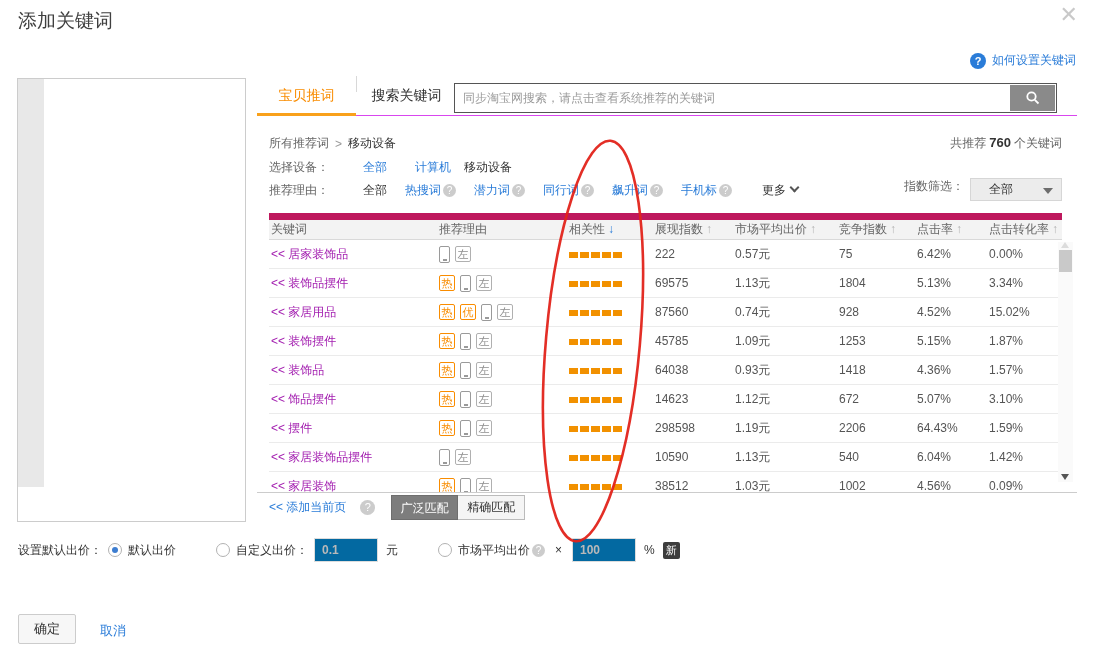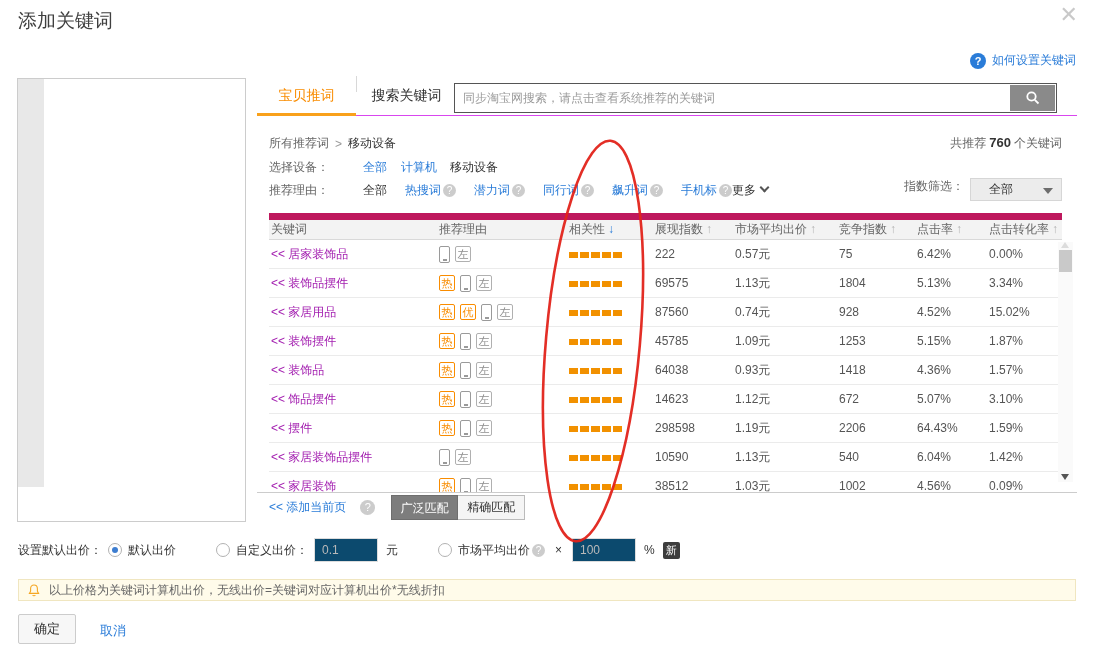--- a/index.html
+++ b/index.html
@@ -164,7 +164,7 @@
     <div class="f-row row-device">
       <span class="f-label">选择设备：</span>
       <span class="opt link first">全部</span>
-      <span class="opt link" style="margin-left:14px">计算机</span>
+      <span class="opt link" style="margin-left:28px">计算机</span>
       <span class="opt current" style="margin-left:13px">移动设备</span>
     </div>
 

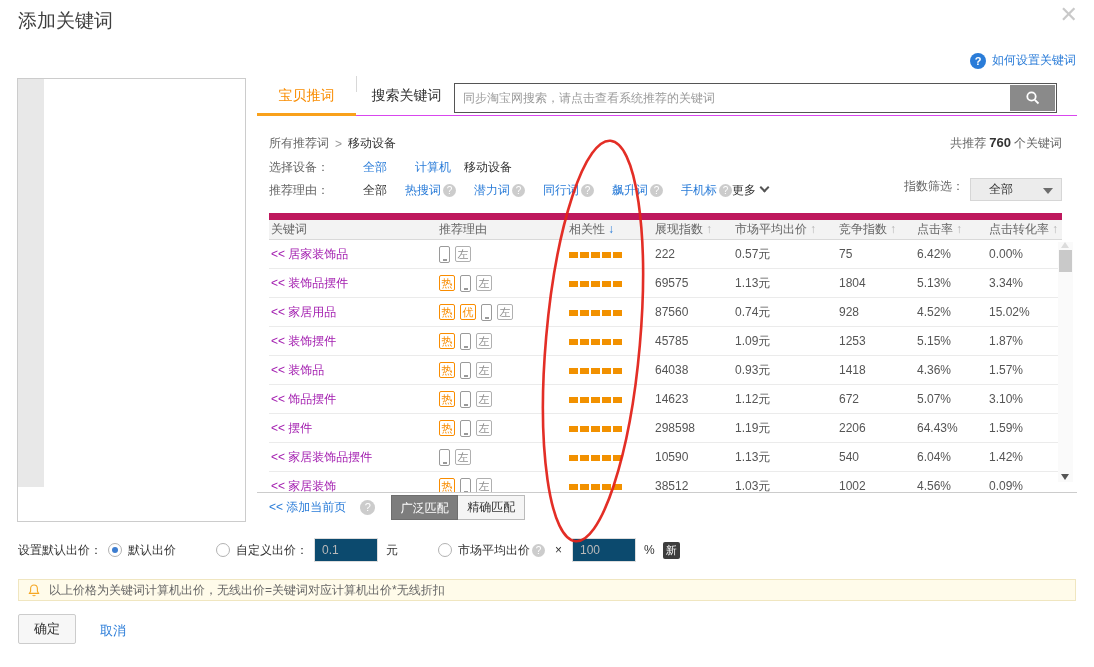--- a/index.html
+++ b/index.html
@@ -51,7 +51,7 @@
   .opt.first { margin-left:22px; }
   .r-opt { margin-left:18px; color:#2a7cd8; cursor:pointer; }
   .r-opt.selected { color:#333; }
-  .more { color:#333; cursor:pointer; }
+  .more { margin-left:30px; color:#333; cursor:pointer; }
   .chev { display:inline-block; width:7px; height:7px; border-right:2px solid #555; border-bottom:2px solid #555;
           transform:rotate(45deg); margin-left:5px; vertical-align:3px; }
   .index-filter { position:absolute; right:15px; top:100px; display:flex; align-items:flex-start; color:#666; }

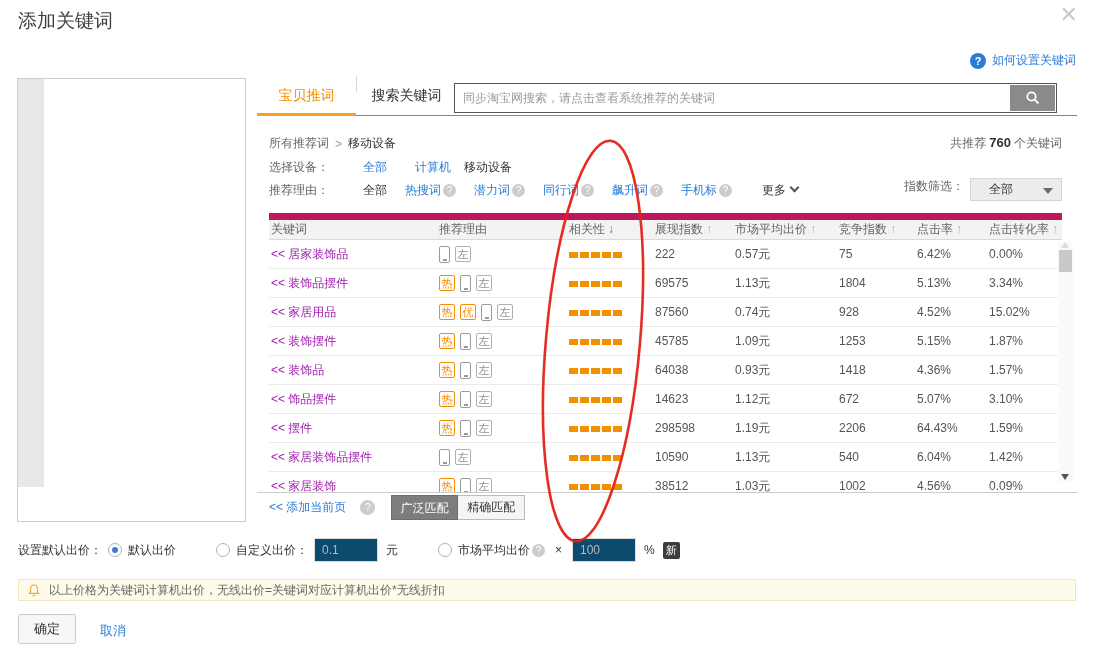--- a/index.html
+++ b/index.html
@@ -103,8 +103,8 @@
   .radio { display:inline-block; width:14px; height:14px; border:1px solid #b2b2b2; border-radius:50%;
            background:#fff; position:relative; vertical-align:-3px; cursor:pointer; }
   .radio.checked::after { content:""; position:absolute; left:3px; top:3px; width:6px; height:6px; border-radius:50%; background:#3d7dd0; }
-  .bid-input { width:64px; height:24px; background:#0c4a6e; border:1px solid #ddd; color:#b9b9b9;
-               padding-left:7px; font-size:12px; font-family:inherit; }
+  .bid-input { width:64px; height:24px; background:#0369a1; border:1px solid #ddd; color:#b9b9b9;
+               padding-left:7px; font-size:12px; font-family:inherit;font-weight:bold; }
   .new-badge { display:inline-block; width:17px; height:17px; background:#3d3d3d; border-radius:2px;
                color:#fff; font-size:11px; line-height:17px; text-align:center; margin-left:8px; }
   .ml6 { margin-left:6px; } .ml8 { margin-left:8px; } .ml10 { margin-left:10px; } .ml40 { margin-left:40px; }

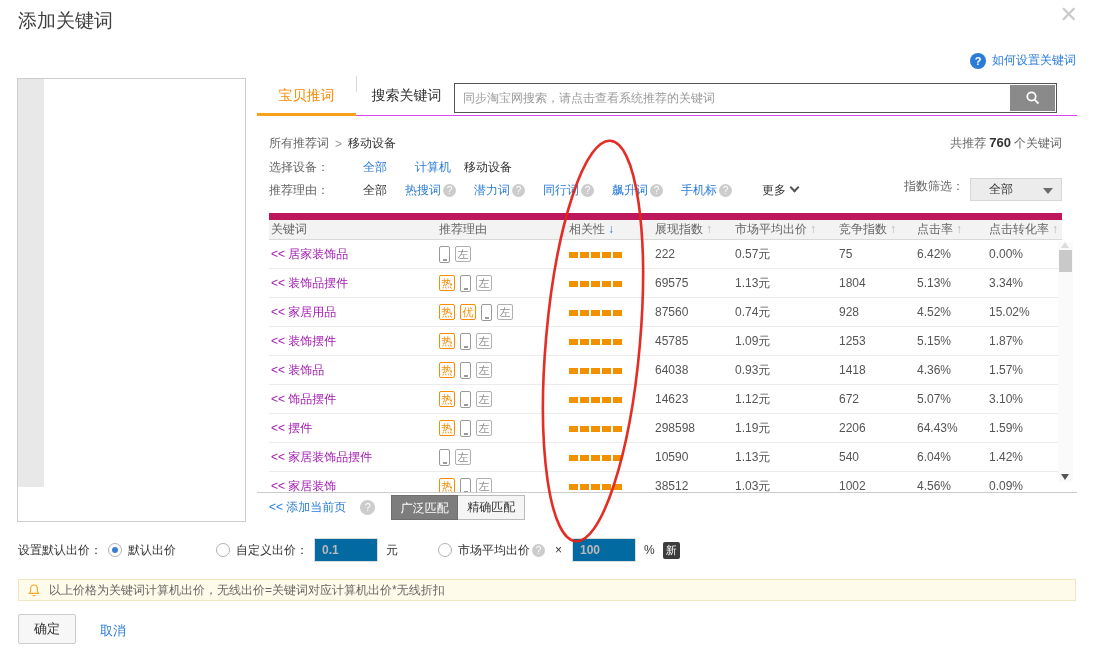--- a/index.html
+++ b/index.html
@@ -326,13 +326,6 @@
     <span class="new-badge">新</span>
   </div>
 
-  <div class="warning">
-    <svg width="14" height="15" viewBox="0 0 14 15">
-      <path d="M7 2 C4.8 2 3.6 3.8 3.6 5.8 L3.6 8.2 L2.4 10.4 L11.6 10.4 L10.4 8.2 L10.4 5.8 C10.4 3.8 9.2 2 7 2 Z" fill="none" stroke="#f5a623" stroke-width="1.1"></path>
-      <path d="M5.8 12 C6 13 8 13 8.2 12" fill="none" stroke="#f5a623" stroke-width="1.1"></path>
-    </svg>
-    <span>以上价格为关键词计算机出价，无线出价=关键词对应计算机出价*无线折扣</span>
-  </div>
 
   <button class="confirm">确定</button>
   <span class="cancel">取消</span>

